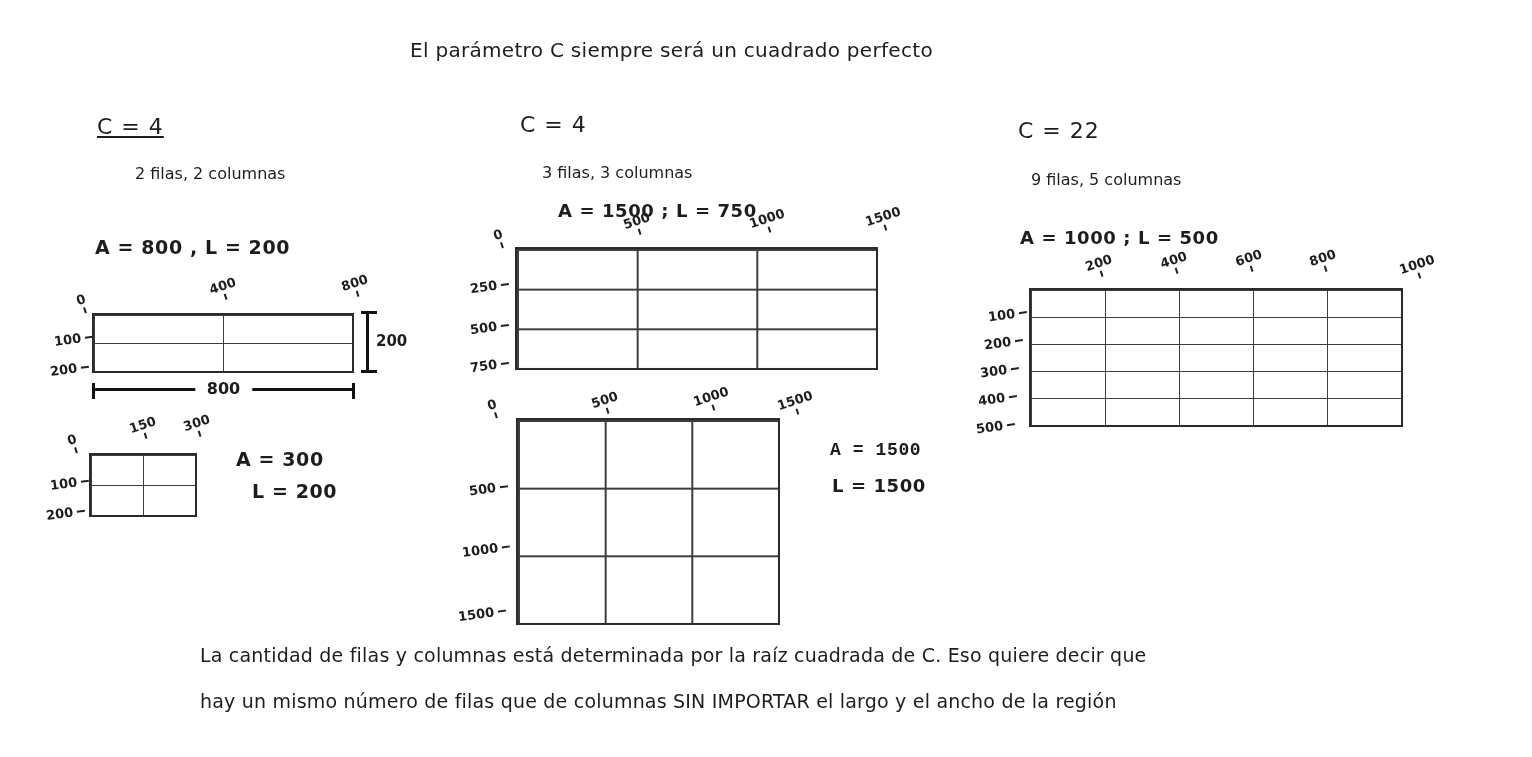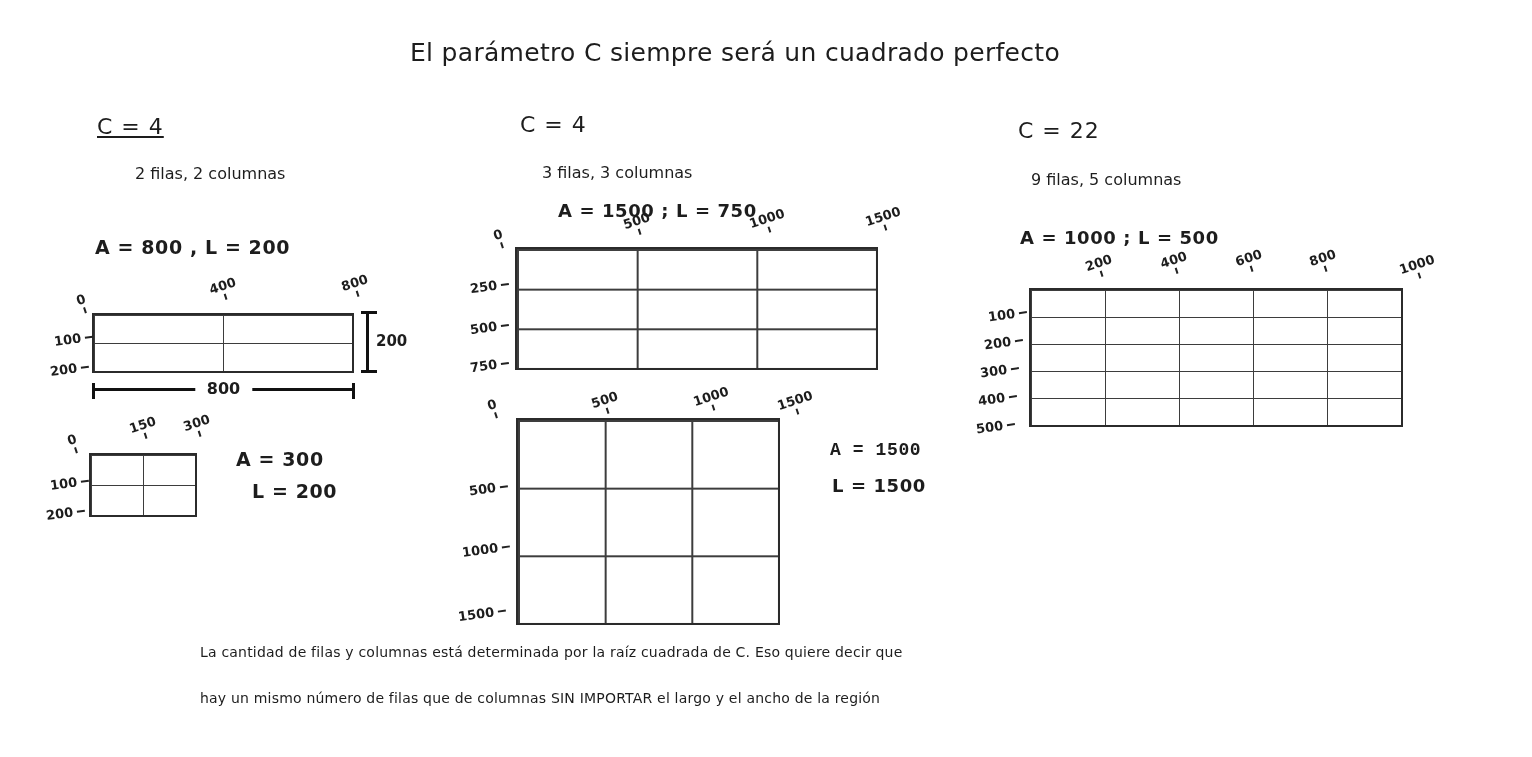--- a/index.html
+++ b/index.html
@@ -8,7 +8,7 @@
     font-family:"DejaVu Sans", sans-serif;color:#1d1d1d;overflow:hidden;
   }
   .abs{position:absolute;white-space:nowrap;}
-  .title{font-size:25px;letter-spacing:.3px;}
+  .title{font-size:20px;letter-spacing:.3px;}
   .heading{font-size:22px;letter-spacing:1px;}
   .sub{font-size:16px;}
   .params{font-size:18px;font-weight:600;letter-spacing:.6px;}

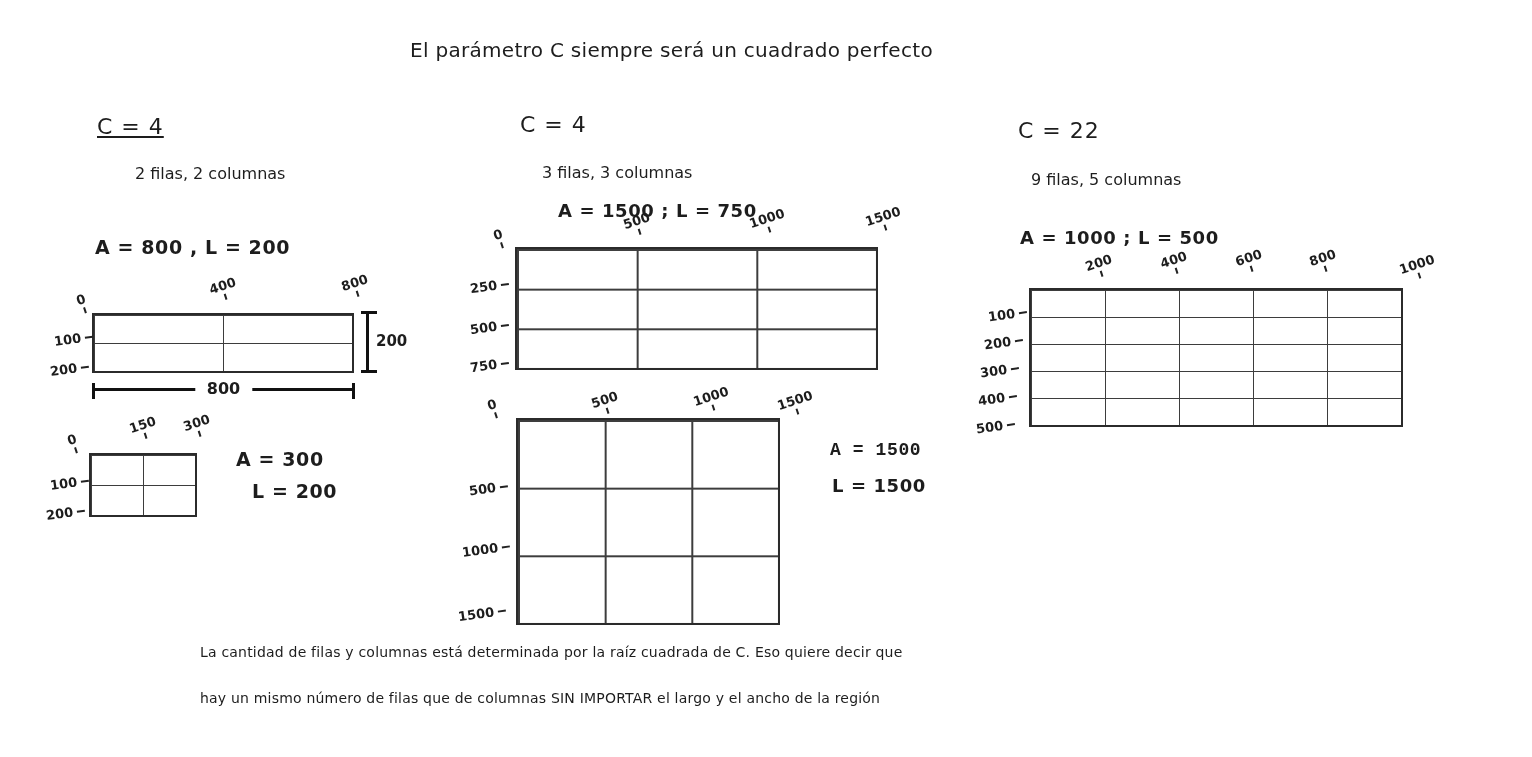--- a/index.html
+++ b/index.html
@@ -13,7 +13,7 @@
   .sub{font-size:16px;}
   .params{font-size:18px;font-weight:600;letter-spacing:.6px;}
   .params-lg{font-size:19px;font-weight:600;letter-spacing:.6px;}
-  .footer-line{font-size:14px;letter-spacing:.2px;}
+  .footer-line{font-size:19px;letter-spacing:.2px;}
 
   .grid{
     position:absolute;box-sizing:border-box;border:2px solid #2b2b2b;

